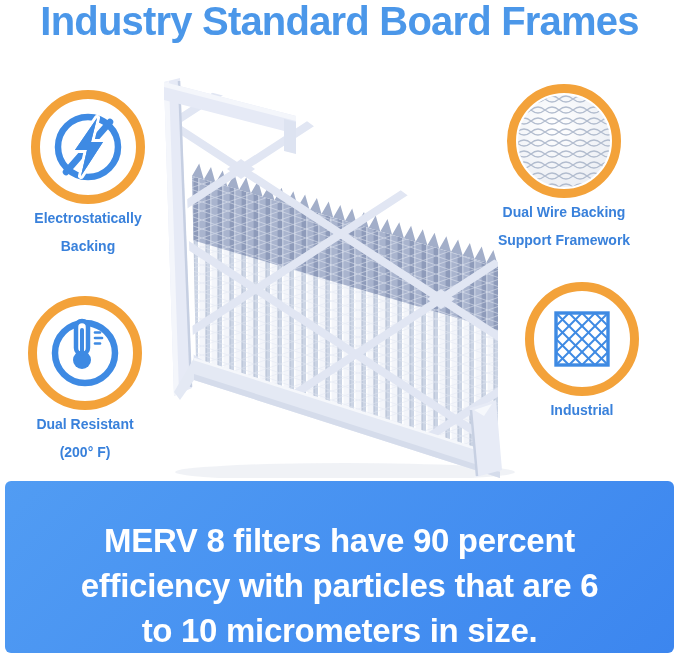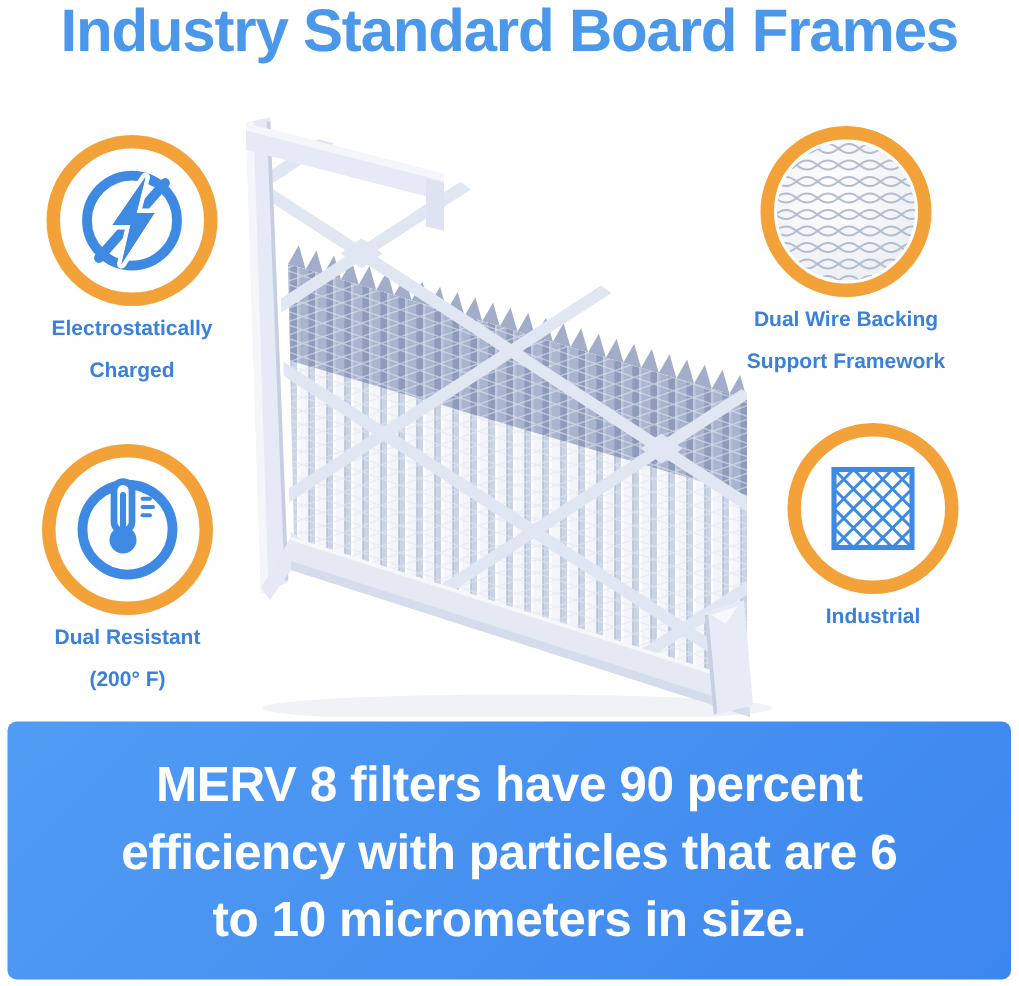--- a/index.html
+++ b/index.html
@@ -126,7 +126,7 @@
     </div>
     <div class="flabel">
       <div>Electrostatically</div>
-      <div>Charged</div>
+      <div>Backing</div>
     </div>
   </div>
 

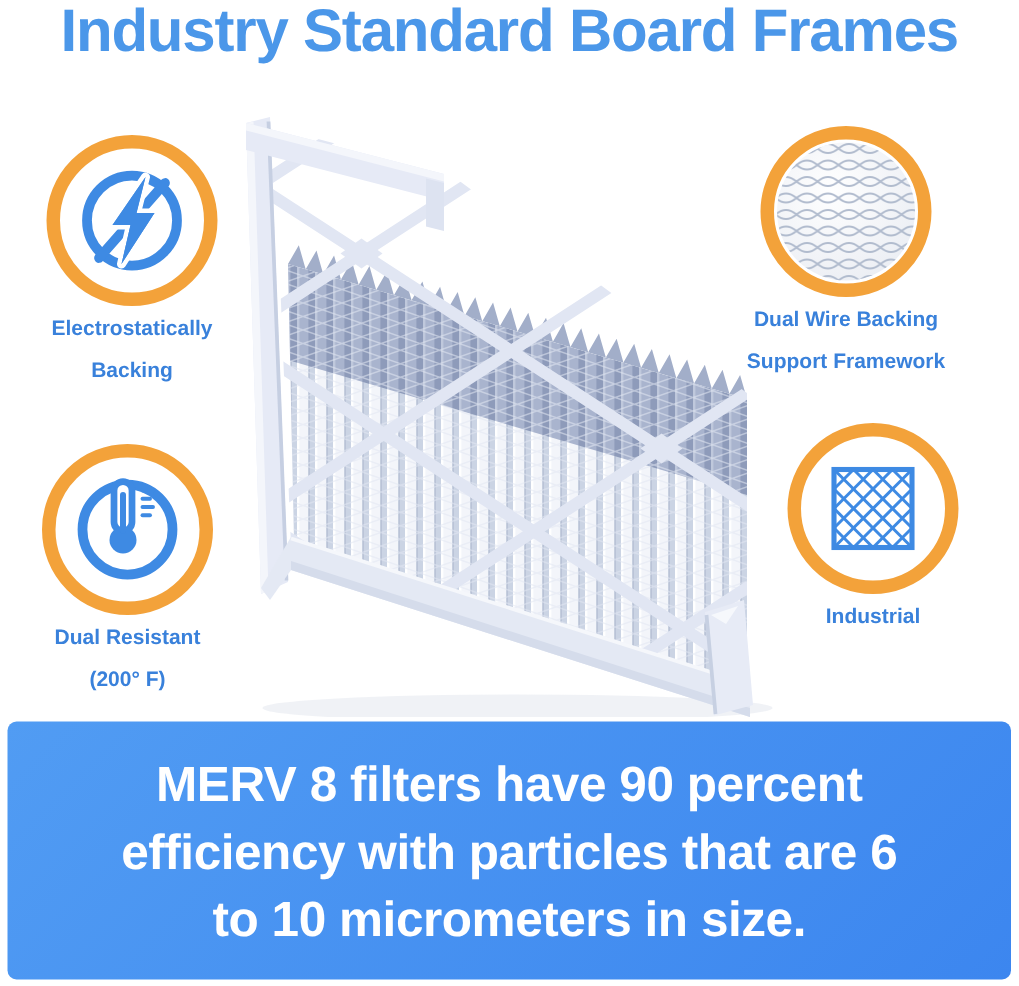--- a/index.html
+++ b/index.html
@@ -31,7 +31,7 @@
   .banner{
     position:absolute;left:5px;top:481px;width:669px;height:172px;box-sizing:border-box;
     border-radius:6px;background:linear-gradient(135deg,#519CF3 0%,#3C86EF 100%);
-    display:flex;flex-direction:column;align-items:center;justify-content:center;
+    display:flex;flex-direction:column;align-items:center;justify-content:flex-end;
   }
   .banner div{
     color:#ffffff;font-weight:bold;font-size:33px;line-height:45px;text-align:center;

